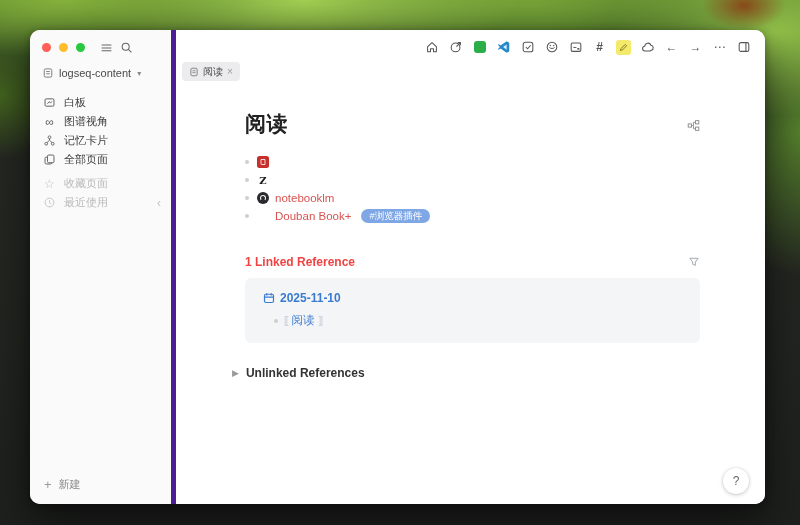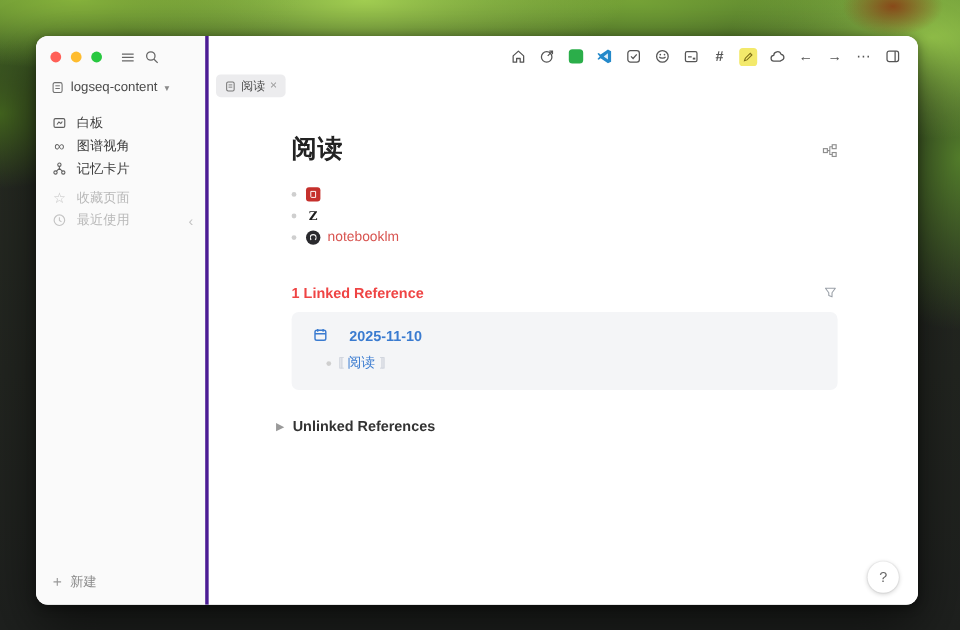--- a/index.html
+++ b/index.html
@@ -23,7 +23,7 @@
     box-shadow:0 18px 45px rgba(0,0,0,.55),0 2px 8px rgba(0,0,0,.35);
   }
   
-  .sidebar{width:141px;min-width:141px;background:#fafafa;border-right:3px solid #4c1d95;display:flex;flex-direction:column;}
+  .sidebar{width:141px;min-width:141px;background:#fafafa;border-right:5px solid #4c1d95;display:flex;flex-direction:column;}
   .traffic-row{display:flex;align-items:center;padding:11px 10px 4px 12px;}
   .dot{width:9px;height:9px;border-radius:50%;margin-right:8px;}
   .dot.red{background:#ff5f57}.dot.yellow{background:#febc2e}.dot.green{background:#28c840}

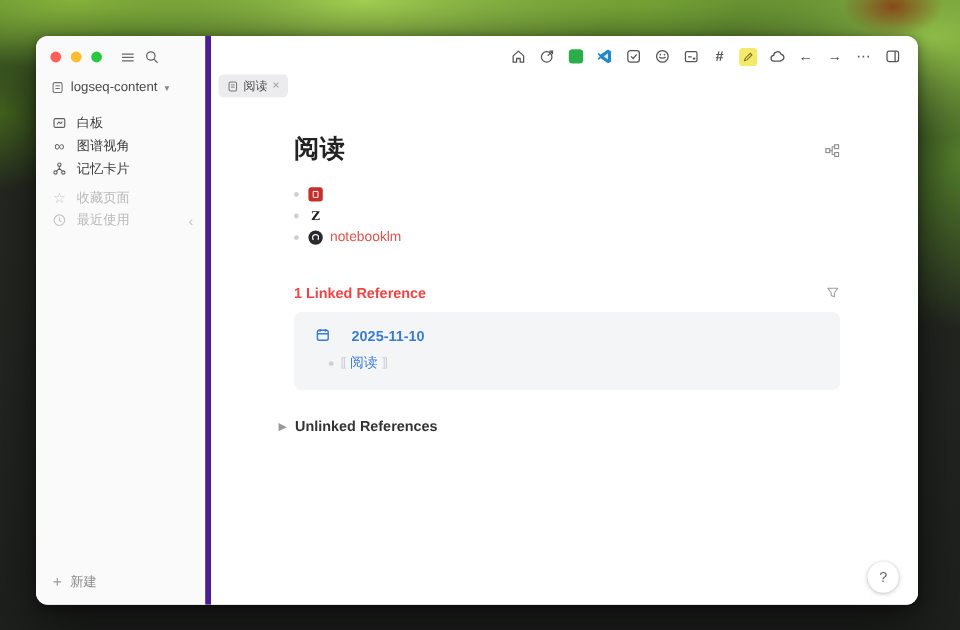--- a/index.html
+++ b/index.html
@@ -139,6 +139,13 @@
           </svg>
         <span class="lbl">记忆卡片</span>
       </div>
+      <div class="nav-item">
+        <svg width="13" height="13" viewBox="0 0 16 16">
+            <rect x="5.5" y="2.5" width="8" height="9.5" rx="1.5" fill="none" stroke="currentColor" stroke-width="1.2"></rect>
+            <path d="M5.5 5H4.2A1.7 1.7 0 002.5 6.7v5.1a1.7 1.7 0 001.7 1.7h5.1a1.7 1.7 0 001.7-1.7" fill="none" stroke="currentColor" stroke-width="1.2"></path>
+          </svg>
+        <span class="lbl">全部页面</span>
+      </div>
       <div class="group2">
         <div class="nav-item muted">
           <span class="glyph-icon">☆</span>

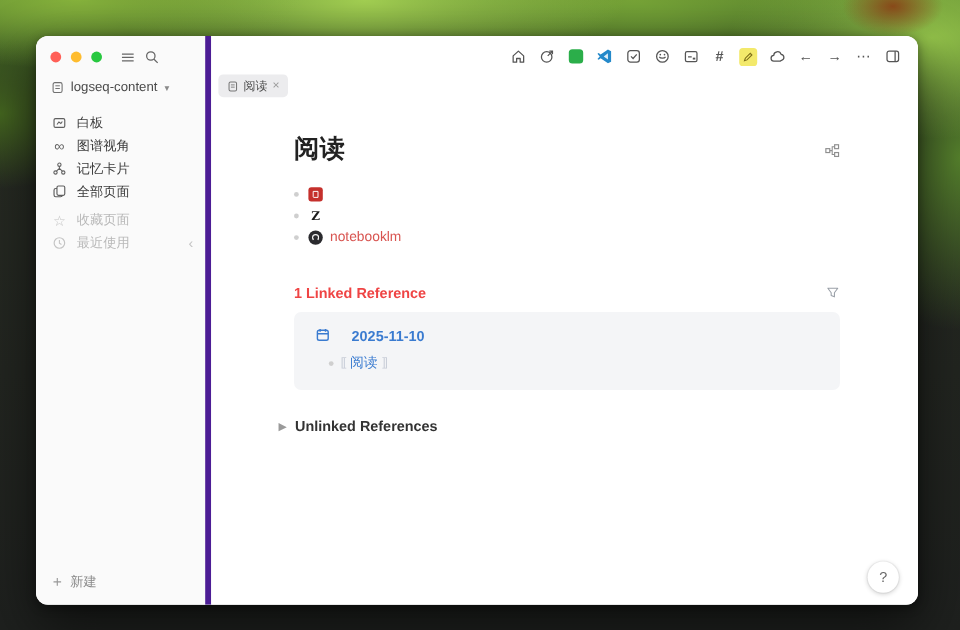--- a/index.html
+++ b/index.html
@@ -280,6 +280,17 @@
           <span class="favicon fav-nb"></span>
           <a class="b-link">notebooklm</a>
         </div>
+        <div class="b-row">
+          <span class="b-dot"></span>
+          <span class="favicon fav-db">
+              <i></i>
+              <i></i>
+              <i></i>
+              <i></i>
+            </span>
+          <a class="b-link">Douban Book+</a>
+          <span class="tag-pill">#浏览器插件</span>
+        </div>
       </div>
 
       <div class="refs-header-row">

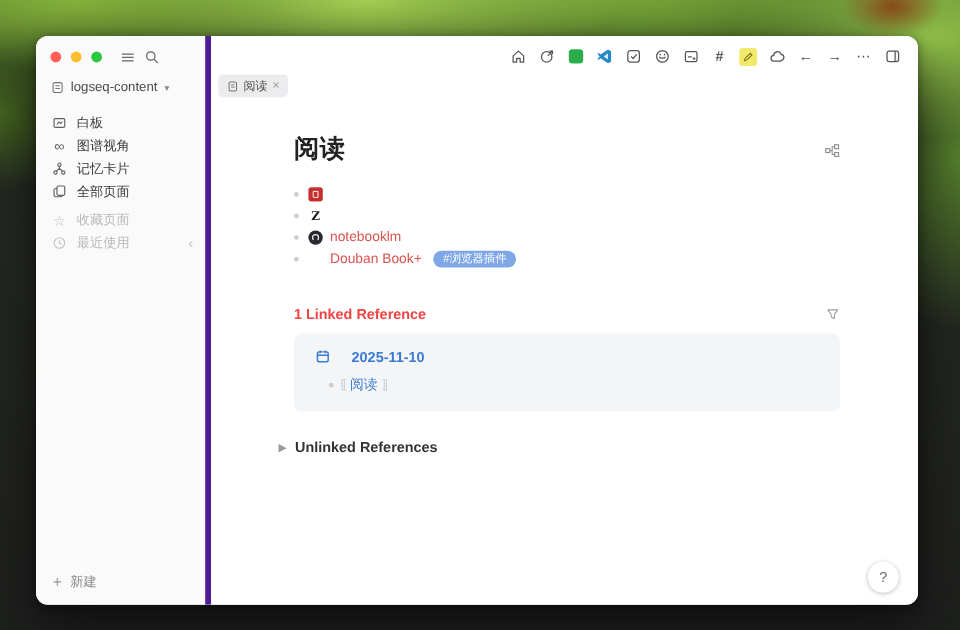--- a/index.html
+++ b/index.html
@@ -72,7 +72,7 @@
   .refs-header{font-size:12px;font-weight:700;color:#ef4444;}
   .funnel{color:#9aa0a8;}
   .ref-card{width:455px;background:#f4f5f7;border-radius:6px;margin-top:9px;padding:13px 0 15px 18px;box-sizing:border-box;}
-  .ref-date-row{display:flex;gap:18px;font-size:12px;font-weight:600;}
+  .ref-date-row{display:flex;align-items:center;gap:5px;font-size:12px;font-weight:600;}
   .ref-date{color:#3a7bd0;}
   .ref-sub{display:flex;align-items:center;gap:4px;margin:8px 0 0 11px;font-size:11.5px;}
   .ref-sub .b-dot{width:4px;height:4px;}

